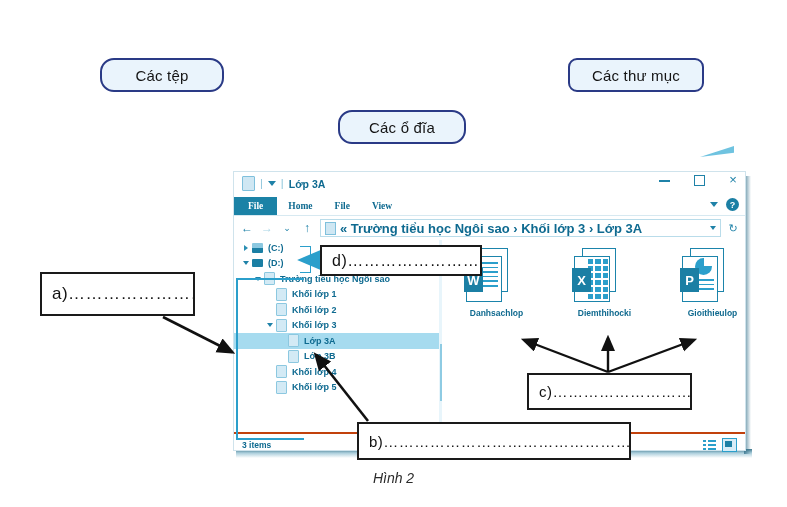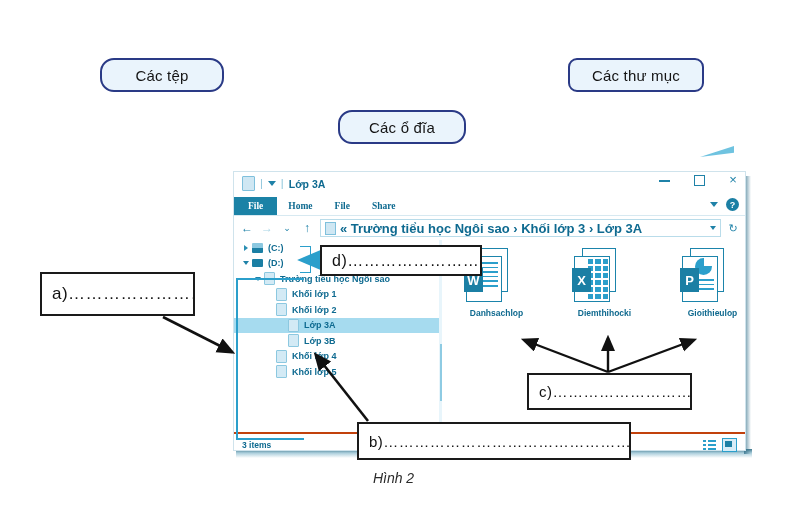--- a/index.html
+++ b/index.html
@@ -209,7 +209,7 @@
         <div class="rb-tab file">File</div>
         <div class="rb-tab">Home</div>
         <div class="rb-tab">File</div>
-        <div class="rb-tab">Share</div>
+        <div class="rb-tab">View</div>
       </div>
       <div class="rb-right">
         <span class="rb-chev"></span>

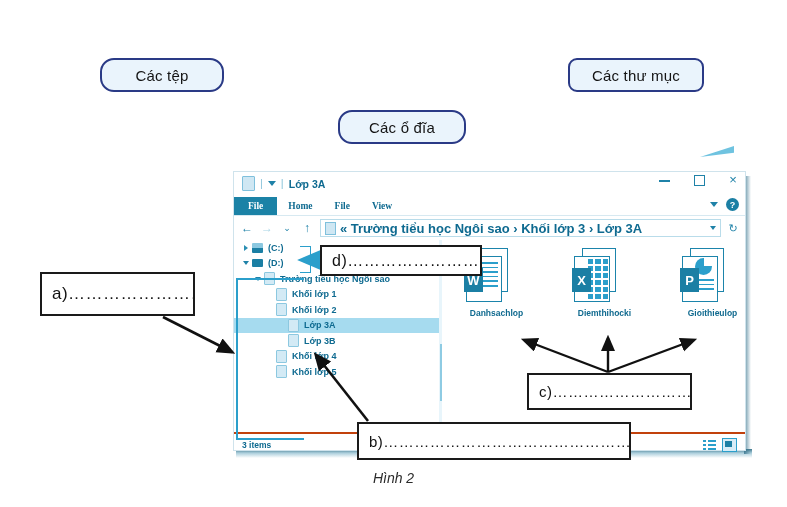--- a/index.html
+++ b/index.html
@@ -270,6 +270,14 @@
               <span class="fico"></span>
               <span class="tlabel">Khối lớp 2</span>
             </div>
+            <div class="tree-row">
+              <span style="display: inline-block; width: 30px; flex: 0 0 auto;"></span>
+              <span class="tw">
+                <i class="tw-open"></i>
+              </span>
+              <span class="fico"></span>
+              <span class="tlabel">Khối lớp 3</span>
+            </div>
             <div class="tree-row sel">
               <span style="display: inline-block; width: 42px; flex: 0 0 auto;"></span>
               <span class="tw"></span>

